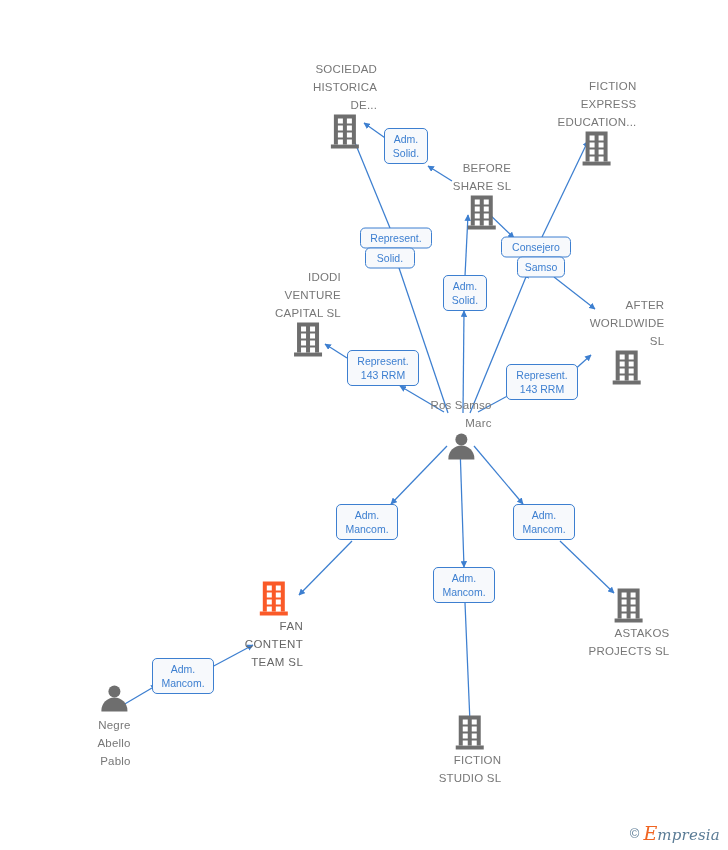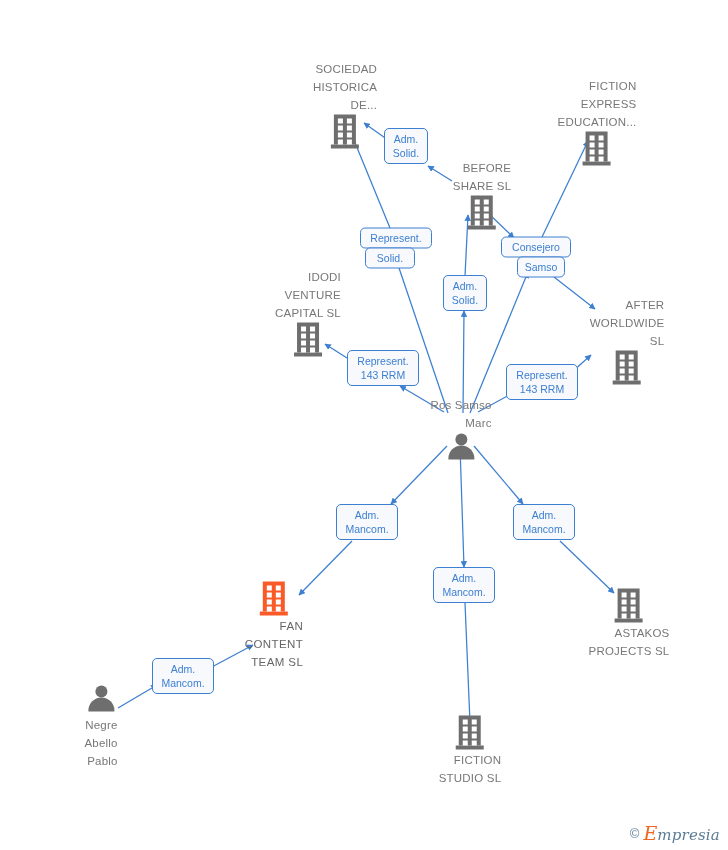--- a/index.html
+++ b/index.html
@@ -261,7 +261,7 @@
 STUDIO SL</div>
   </div>
 
-  <div class="node cap-below" style="left:101px;top:727px;">
+  <div class="node cap-below" style="left:114px;top:727px;">
     <div class="person">
       <div class="head"></div>
       <div class="body"></div>

